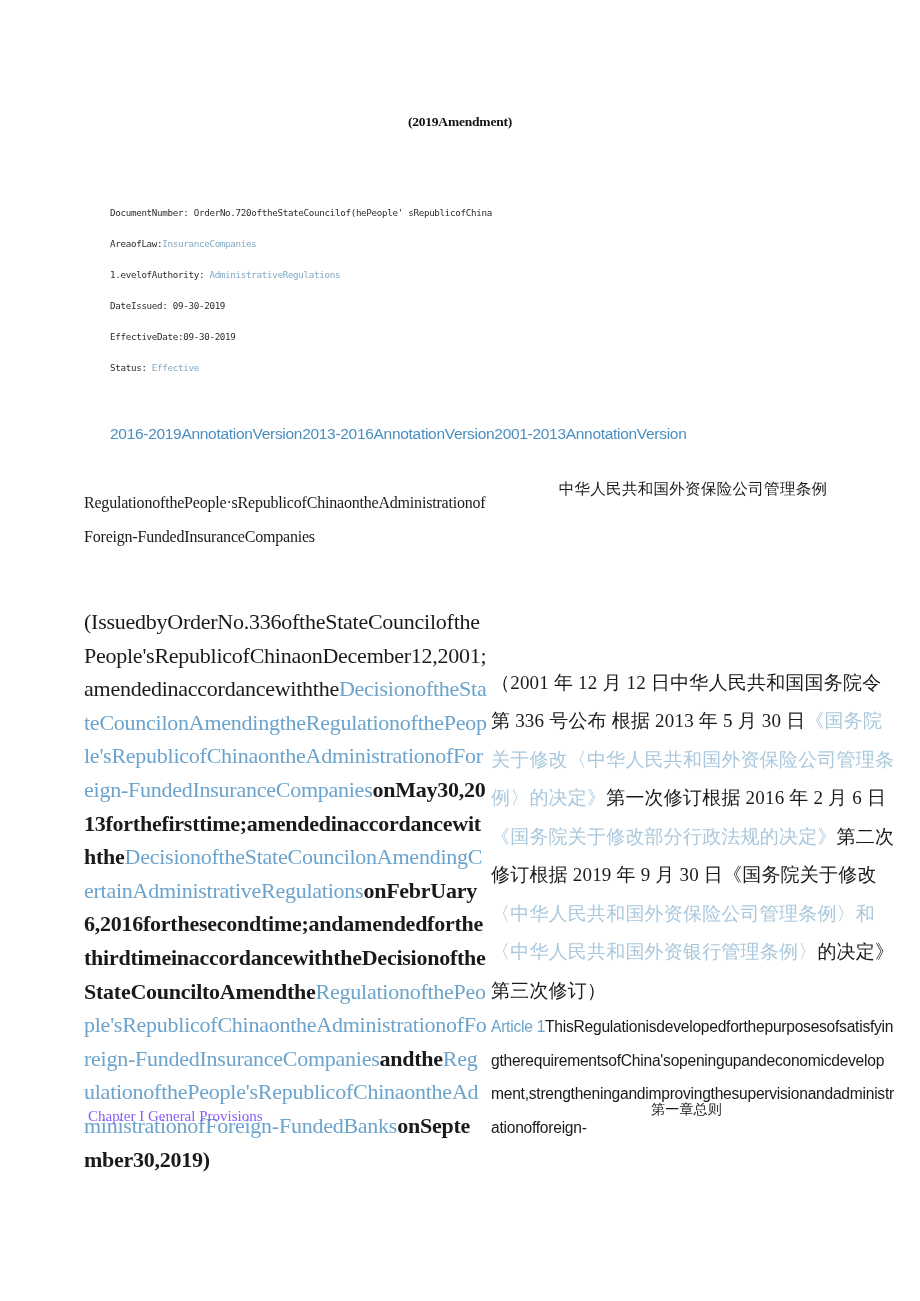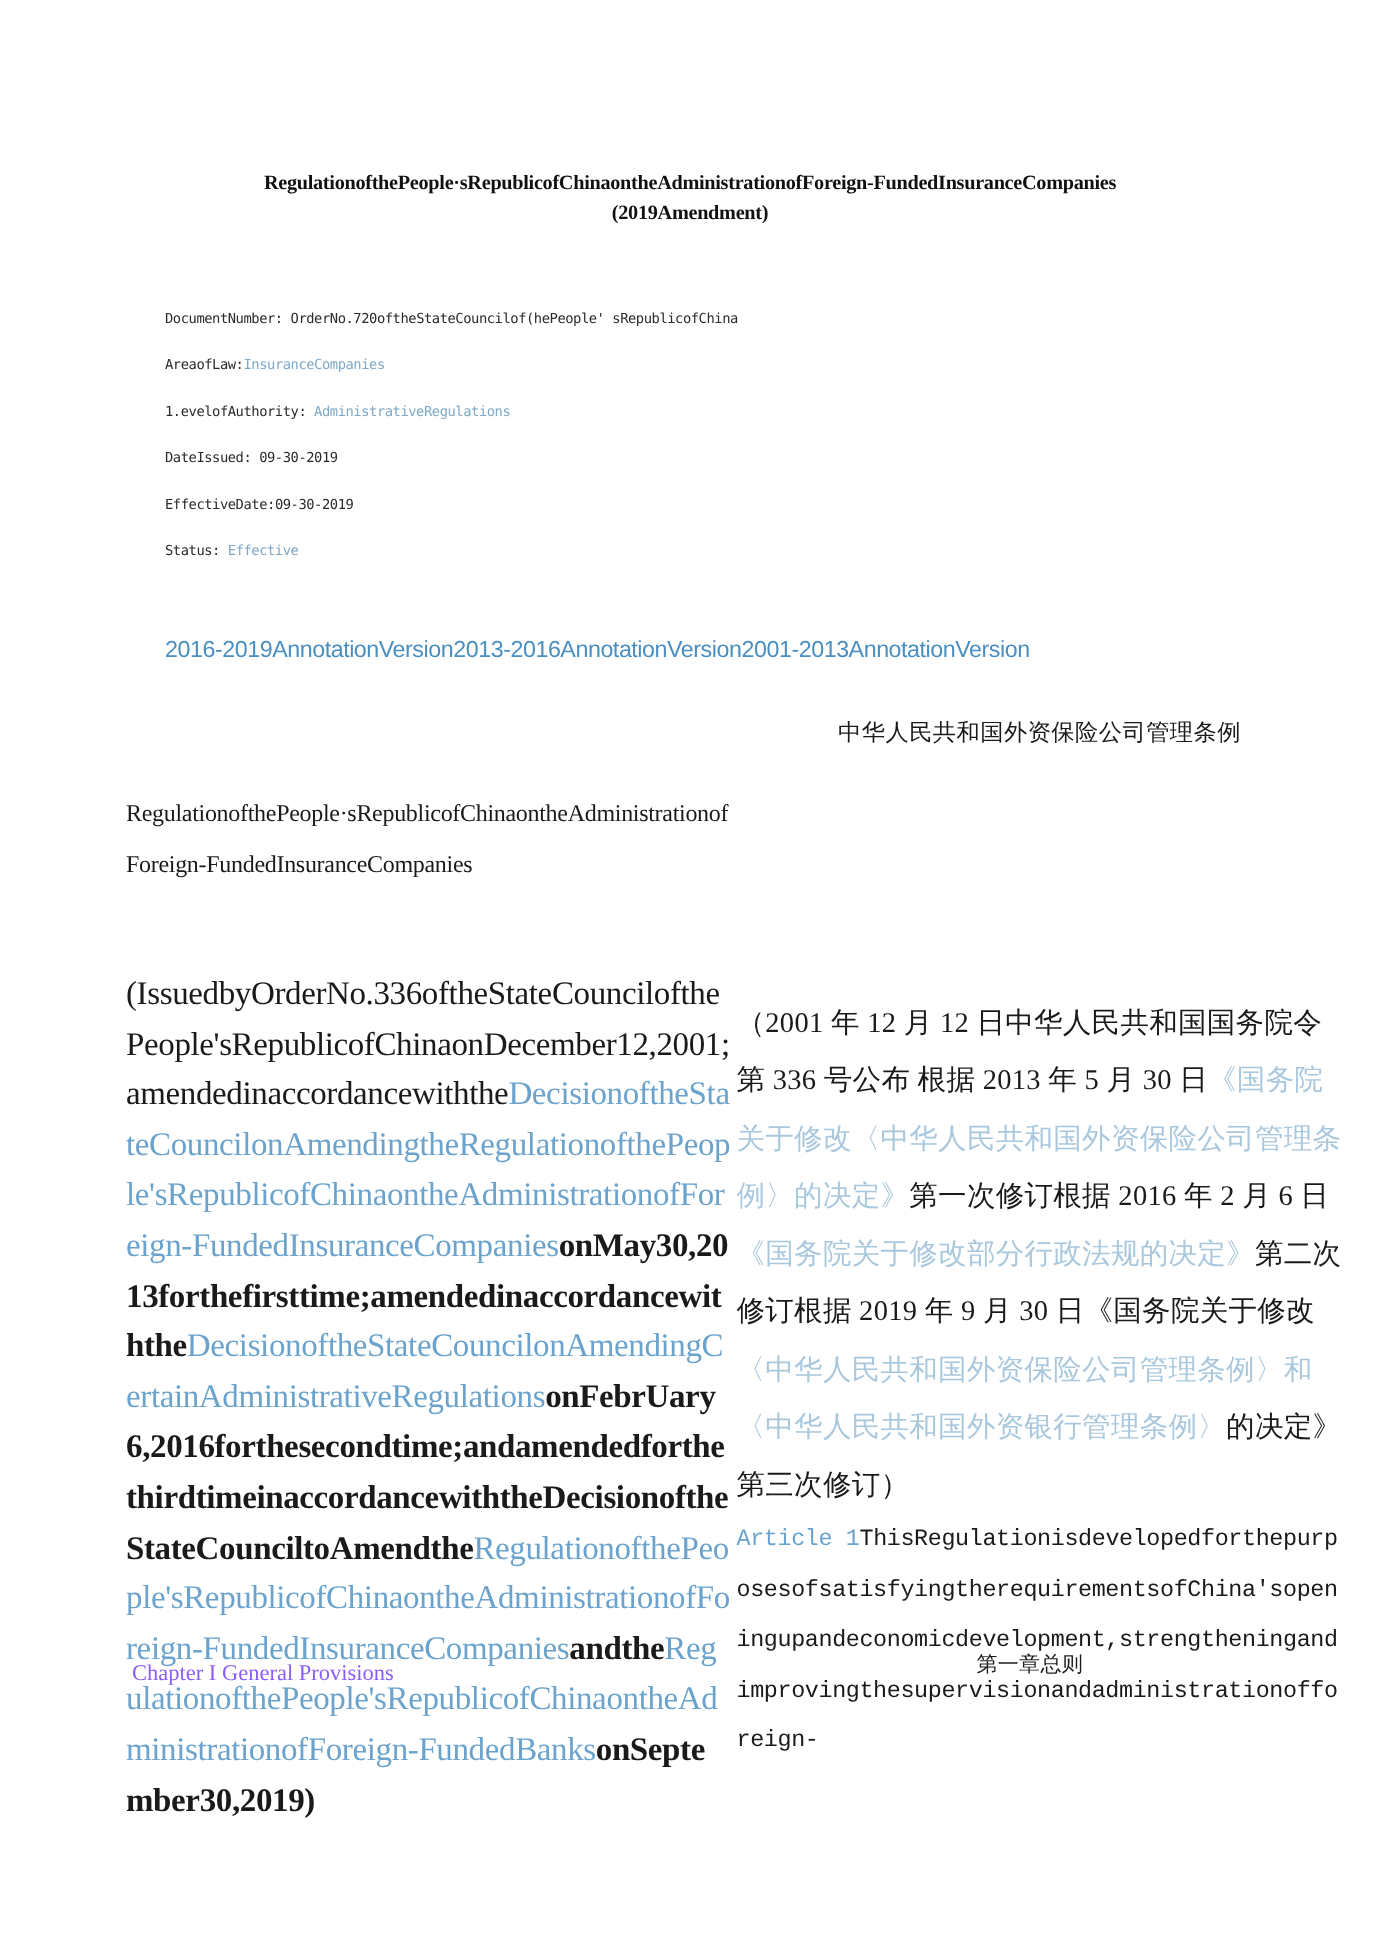--- a/index.html
+++ b/index.html
@@ -166,7 +166,6 @@
 <body>
 
 <div class="doc-title">
-  <span>RegulationofthePeople·sRepublicofChinaontheAdministrationofForeign-FundedInsuranceCompanies</span>
   <span class="line2">(2019Amendment)</span>
 </div>
 

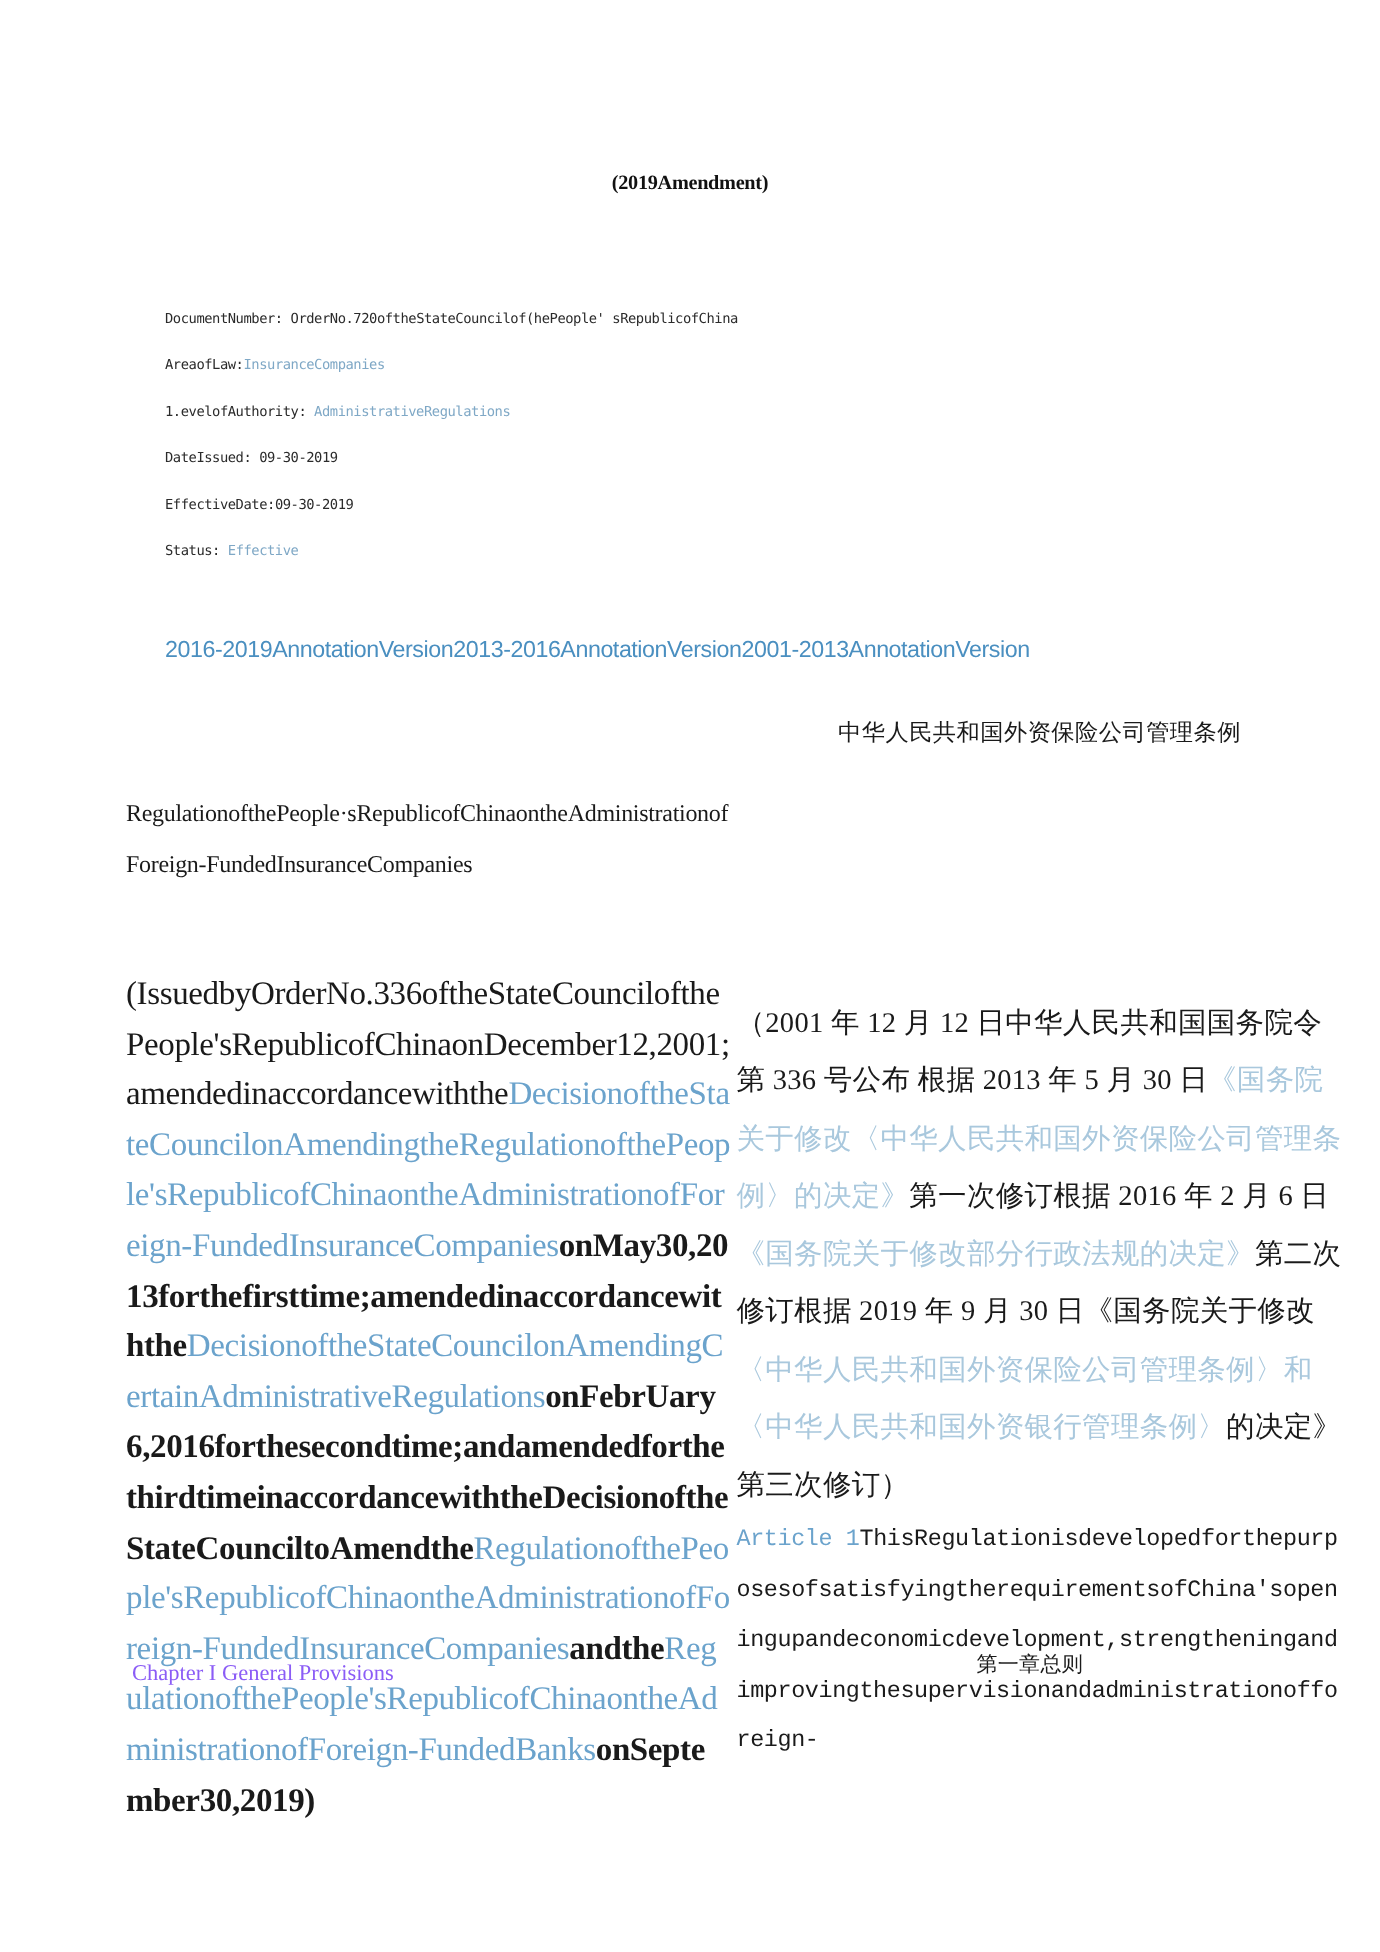--- a/index.html
+++ b/index.html
@@ -80,7 +80,6 @@
     left: 84px;
     top: 486px;
     width: 404px;
-    margin-top: 40px;
   }
   .col-right {
     position: absolute;

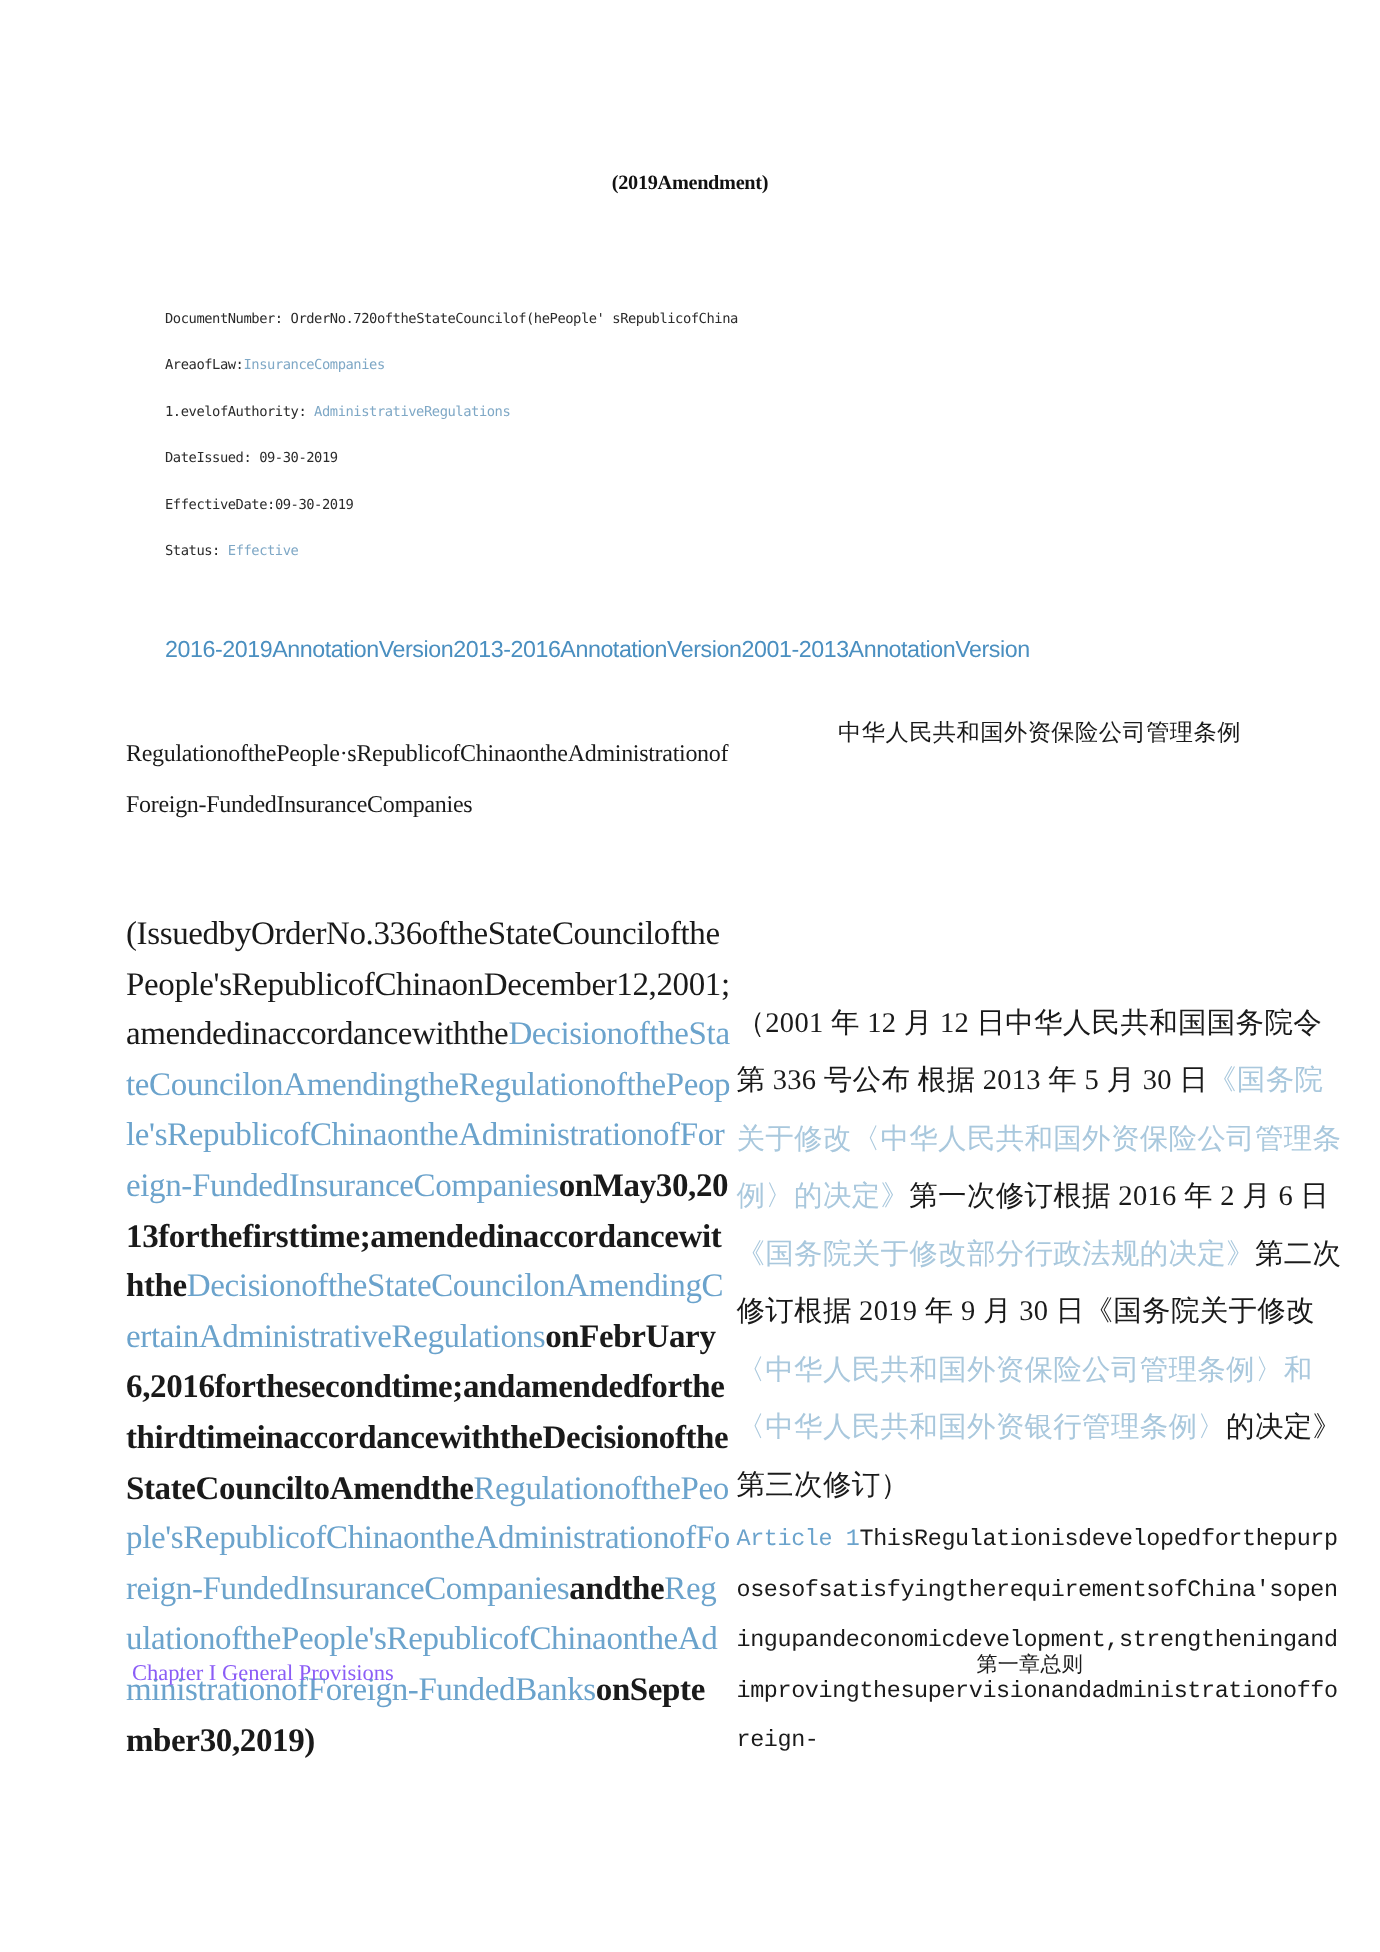--- a/index.html
+++ b/index.html
@@ -132,7 +132,7 @@
 
   
   .article-block {
-    font-family: Liberation Mono, monospace;
+    font-family: Liberation Sans, sans-serif;
     font-size: 15.6px;
     line-height: 33.6px;
     color: #1a1a1a;

